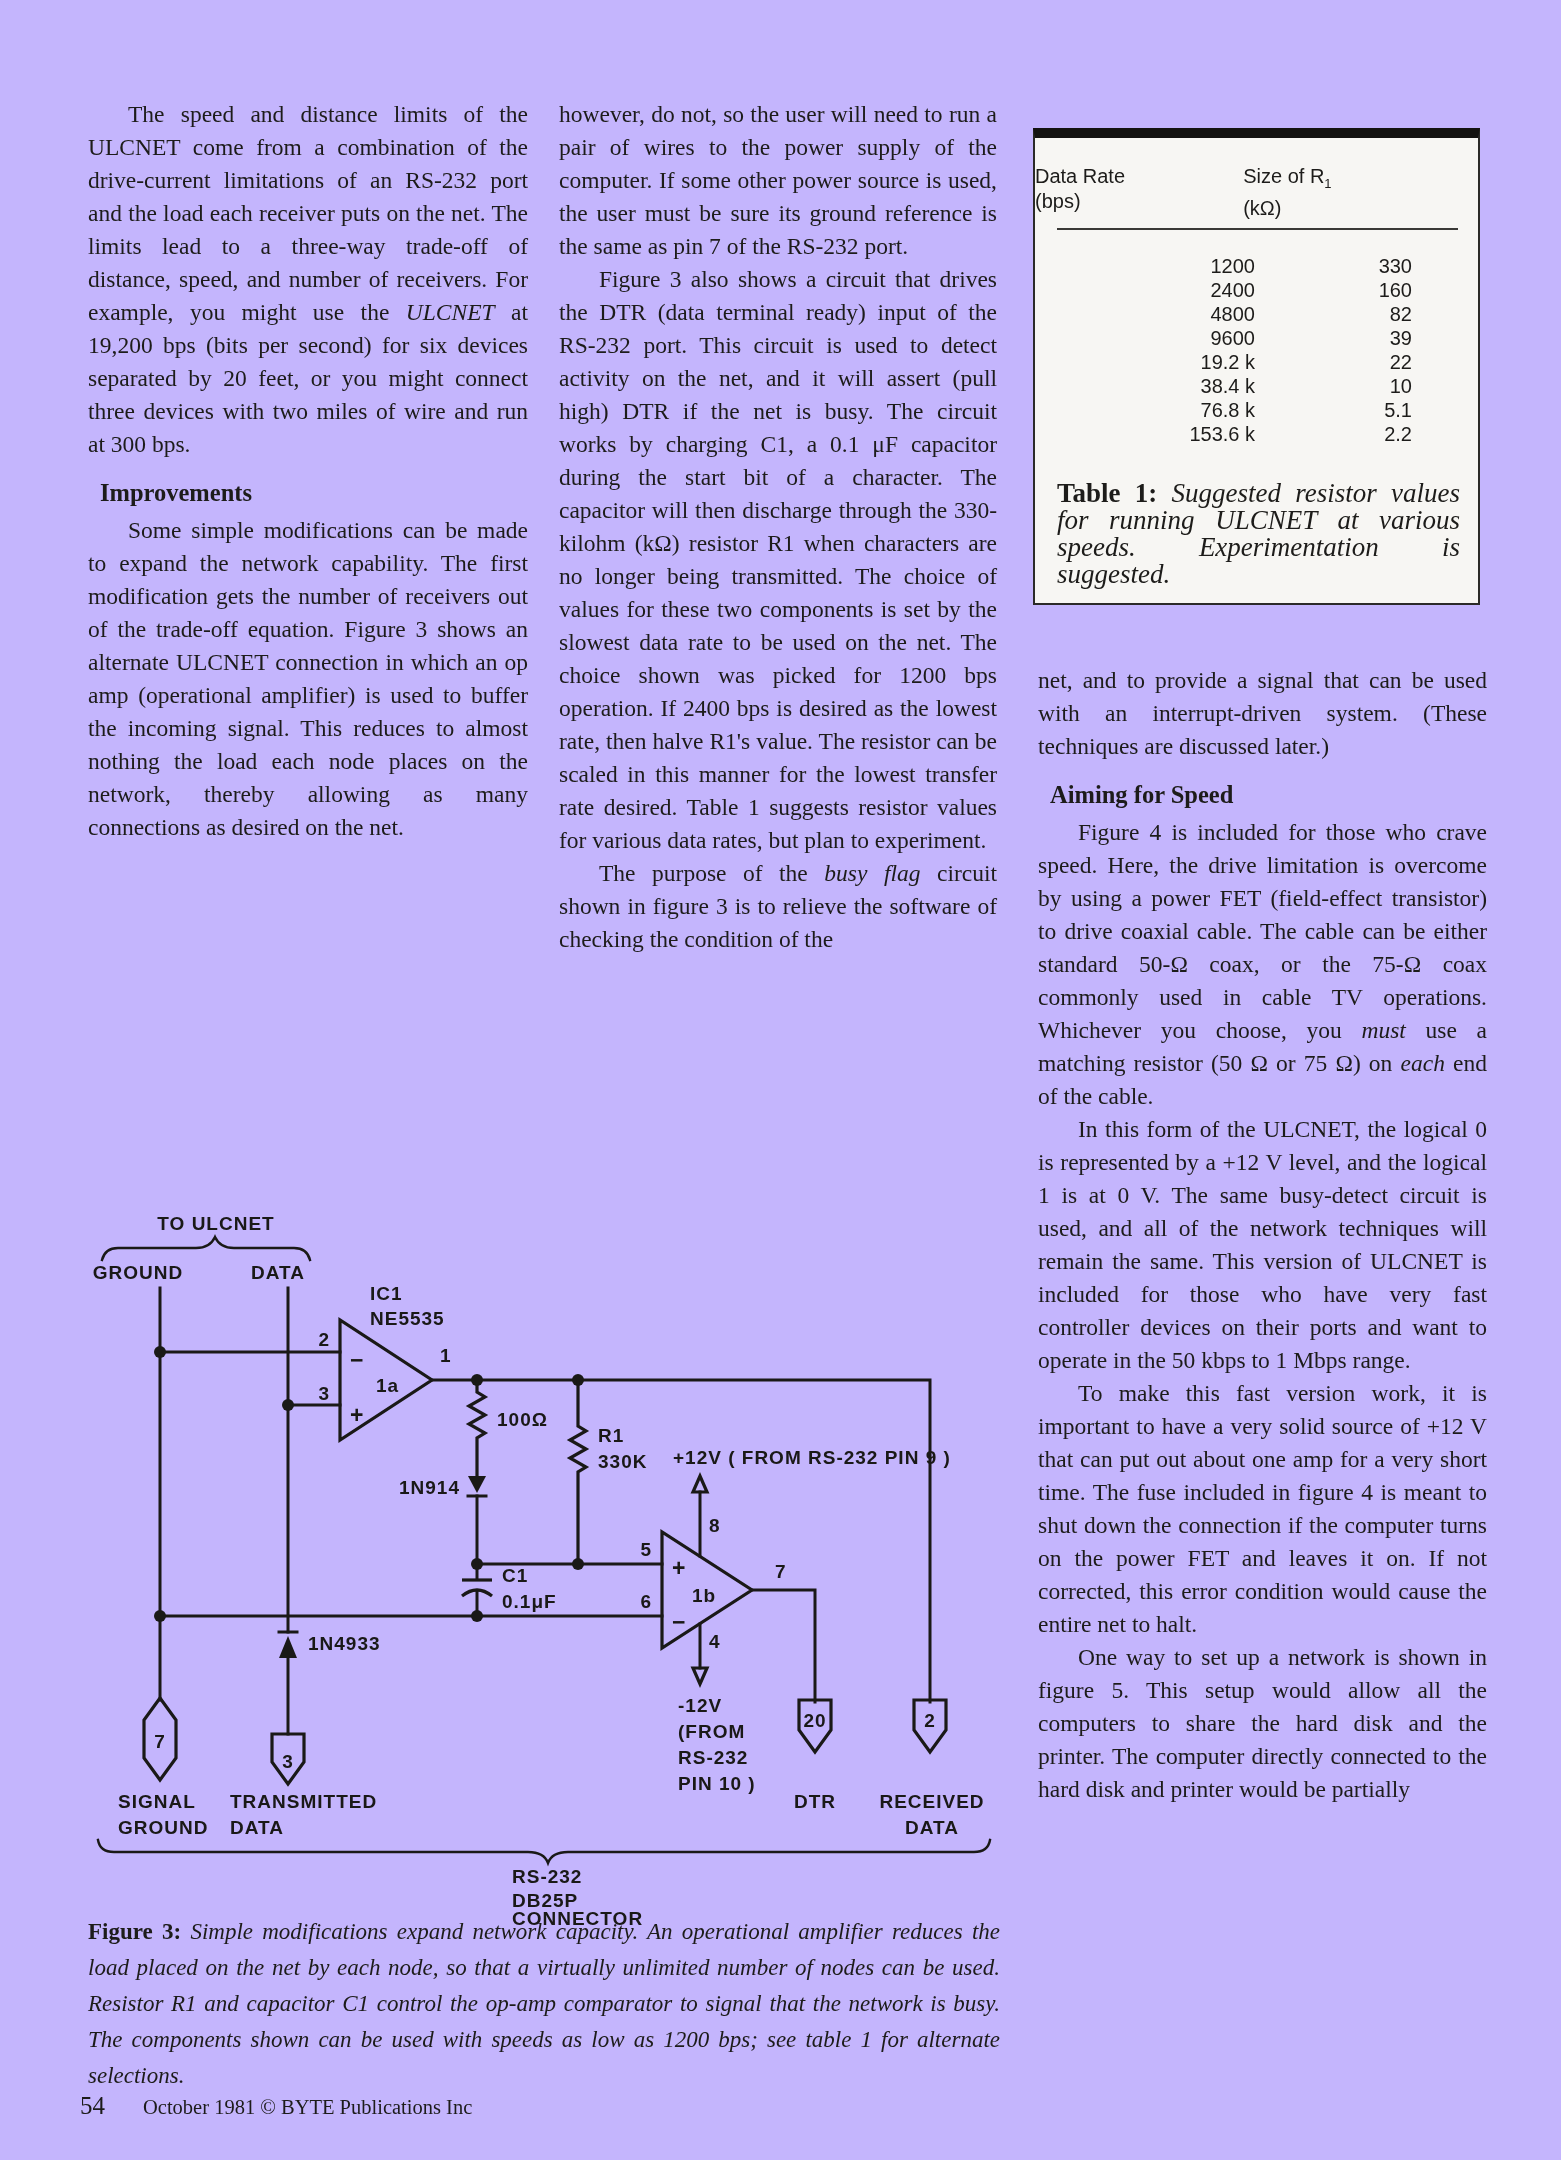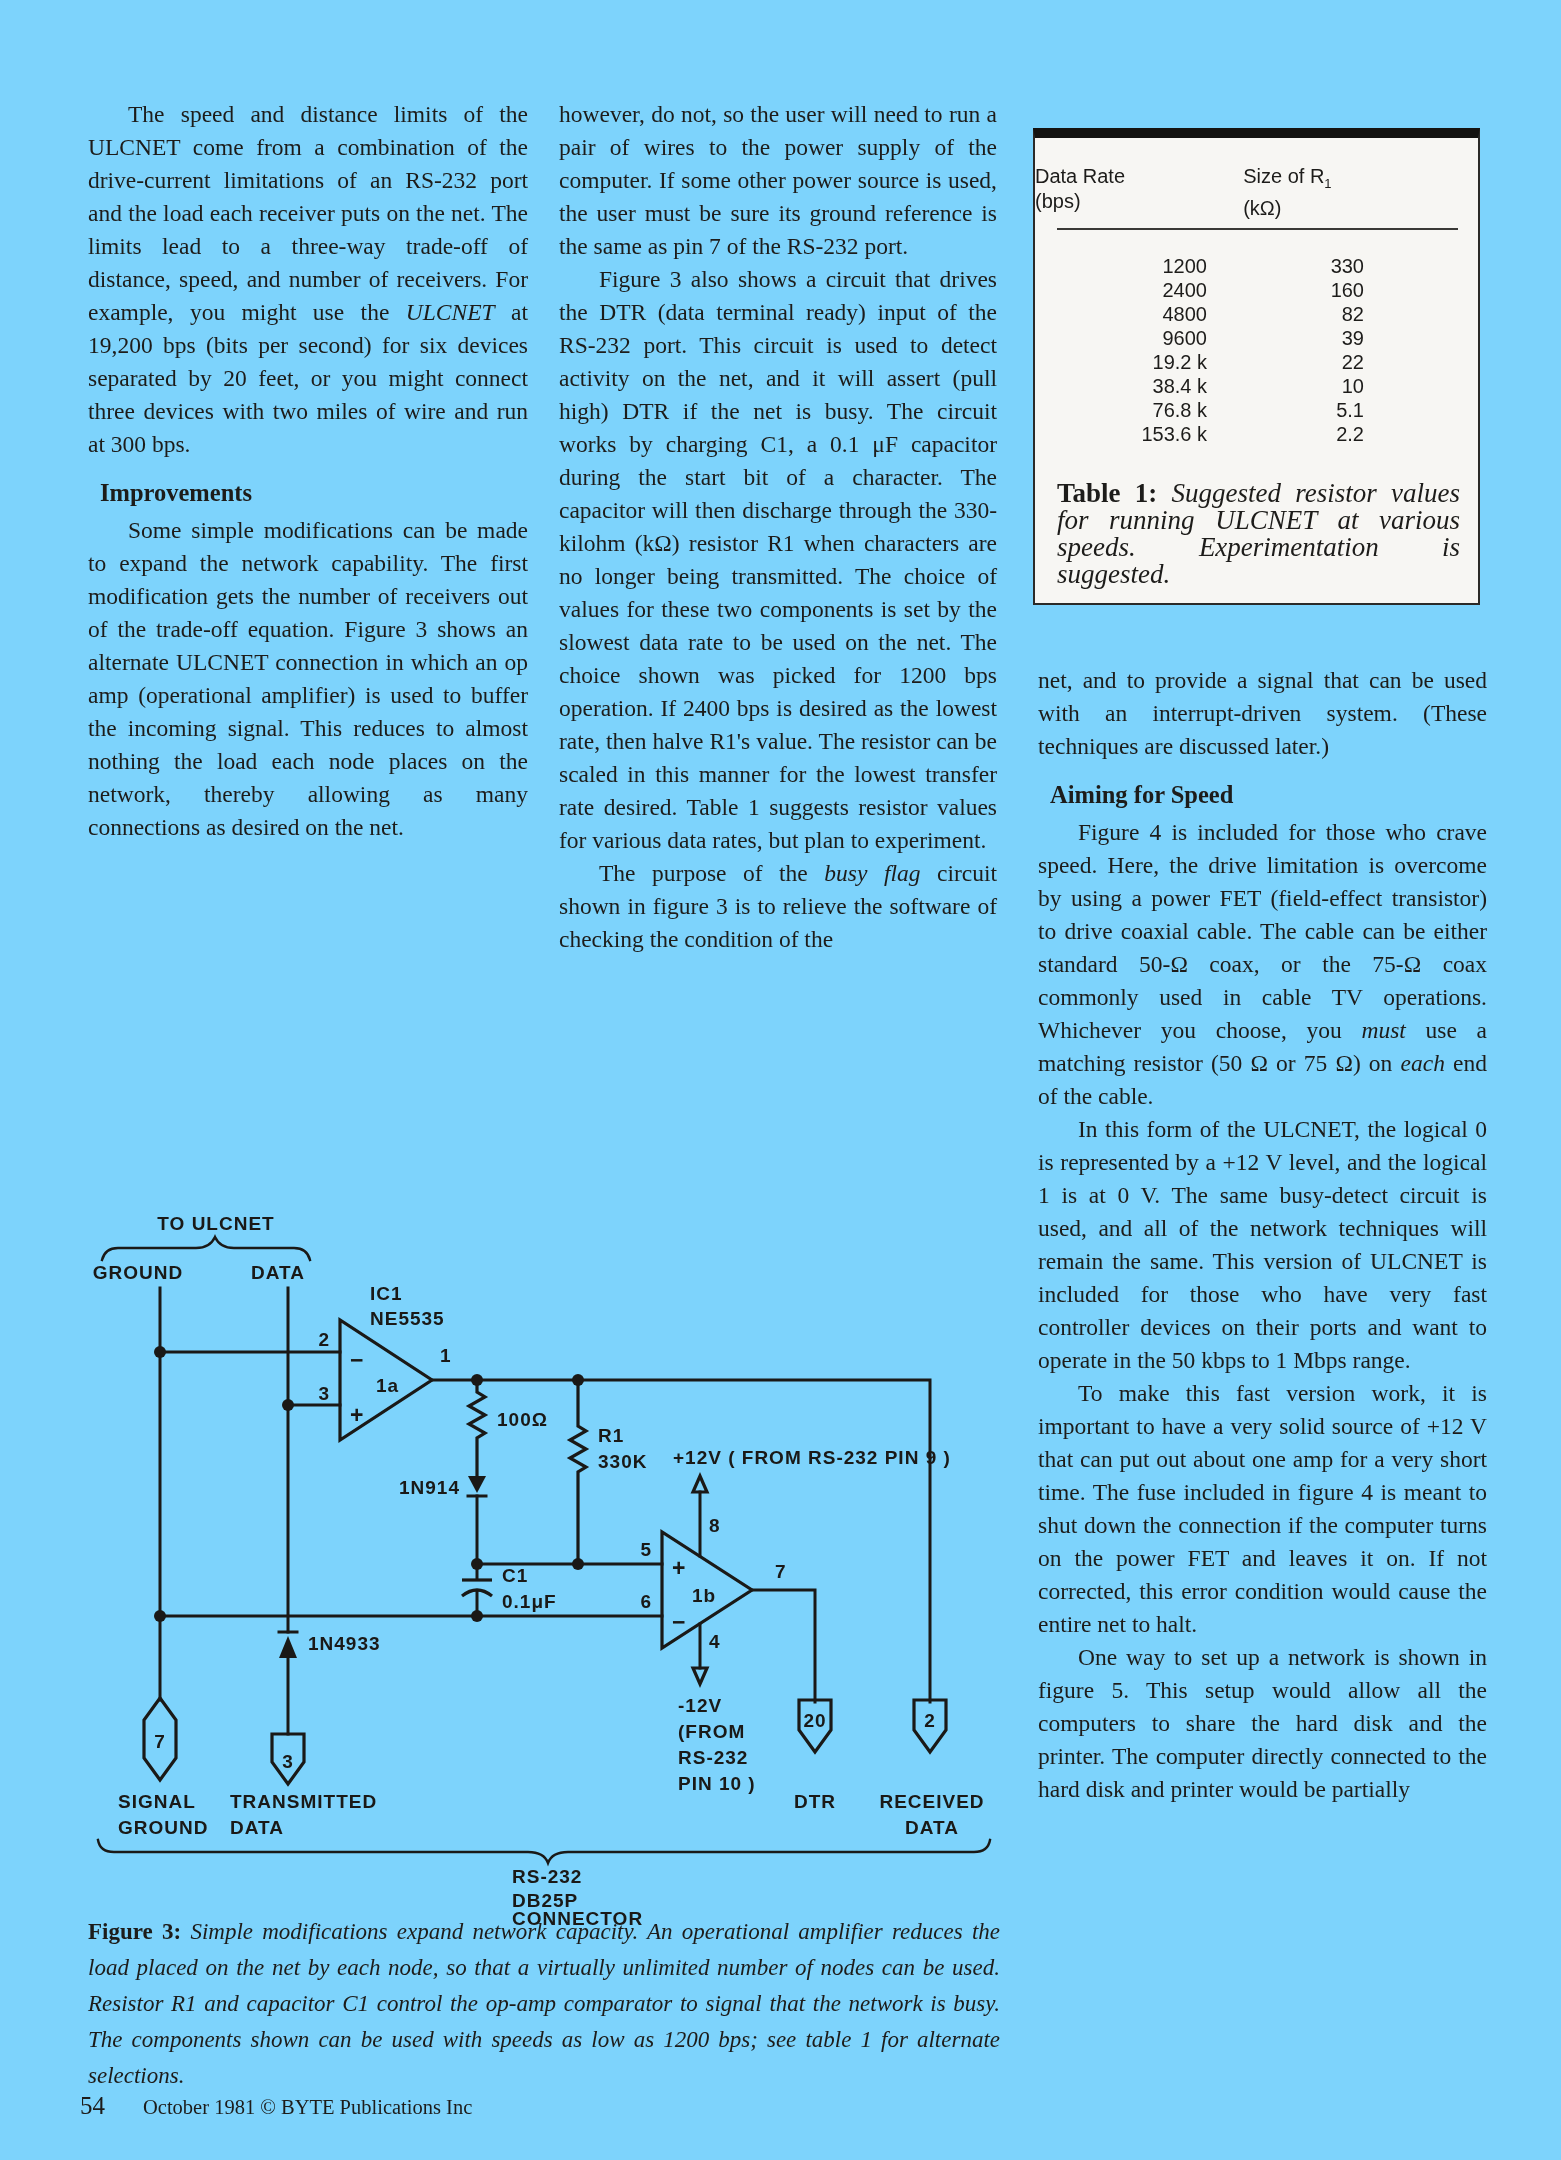--- a/index.html
+++ b/index.html
@@ -5,7 +5,7 @@
   html,body{margin:0;padding:0;background:#dddbd6;}
   .page{
     position:relative;width:1561px;height:2160px;margin:0 auto;
-    background:#7dd3fc;color:#1d1c1a;
+    background:#c4b5fd;color:#1d1c1a;
     font-family:"Liberation Serif", serif;overflow:hidden;
   }
   

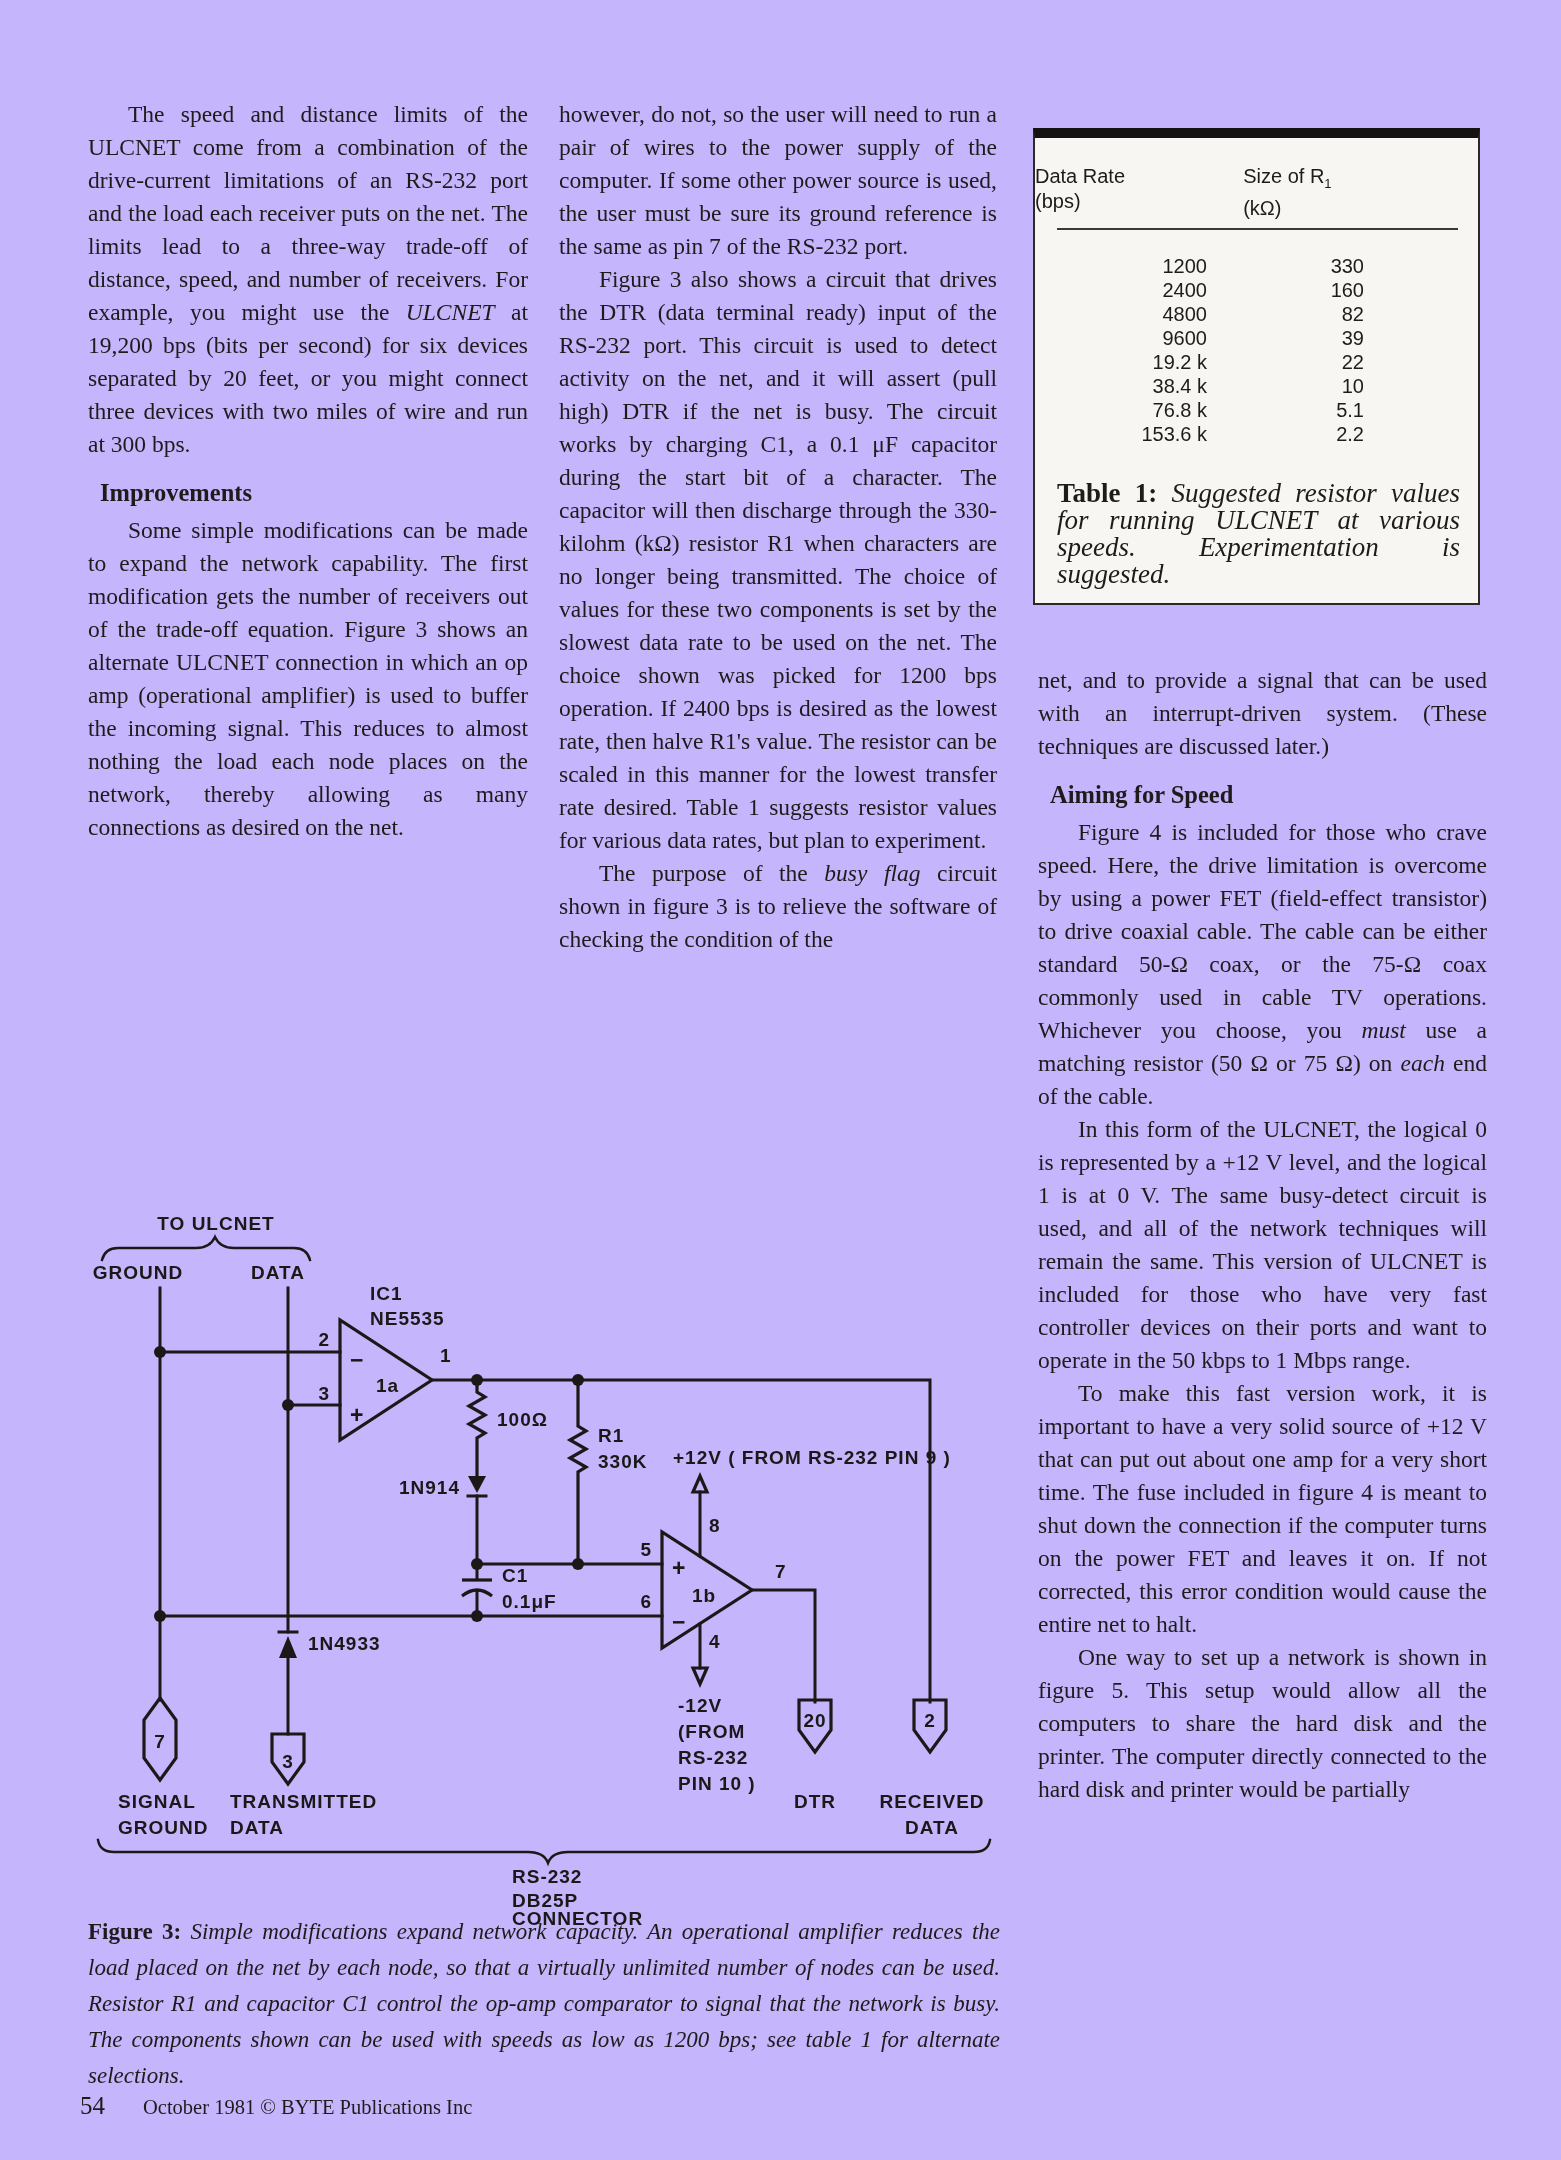--- a/index.html
+++ b/index.html
@@ -32,7 +32,7 @@
   .thr{height:0;border-bottom:2px solid #3a3936;margin:7px 20px 0 22px;}
   .trows{margin-top:24px;}
   .trow{display:flex;font-size:20px;line-height:24px;}
-  .tc1{width:172px;text-align:right;}
+  .tc1{width:172px;text-align:right;padding-left:48px;}
   .tc2{width:157px;text-align:right;}
   .tcap{
     position:absolute;left:22px;right:18px;bottom:15px;

